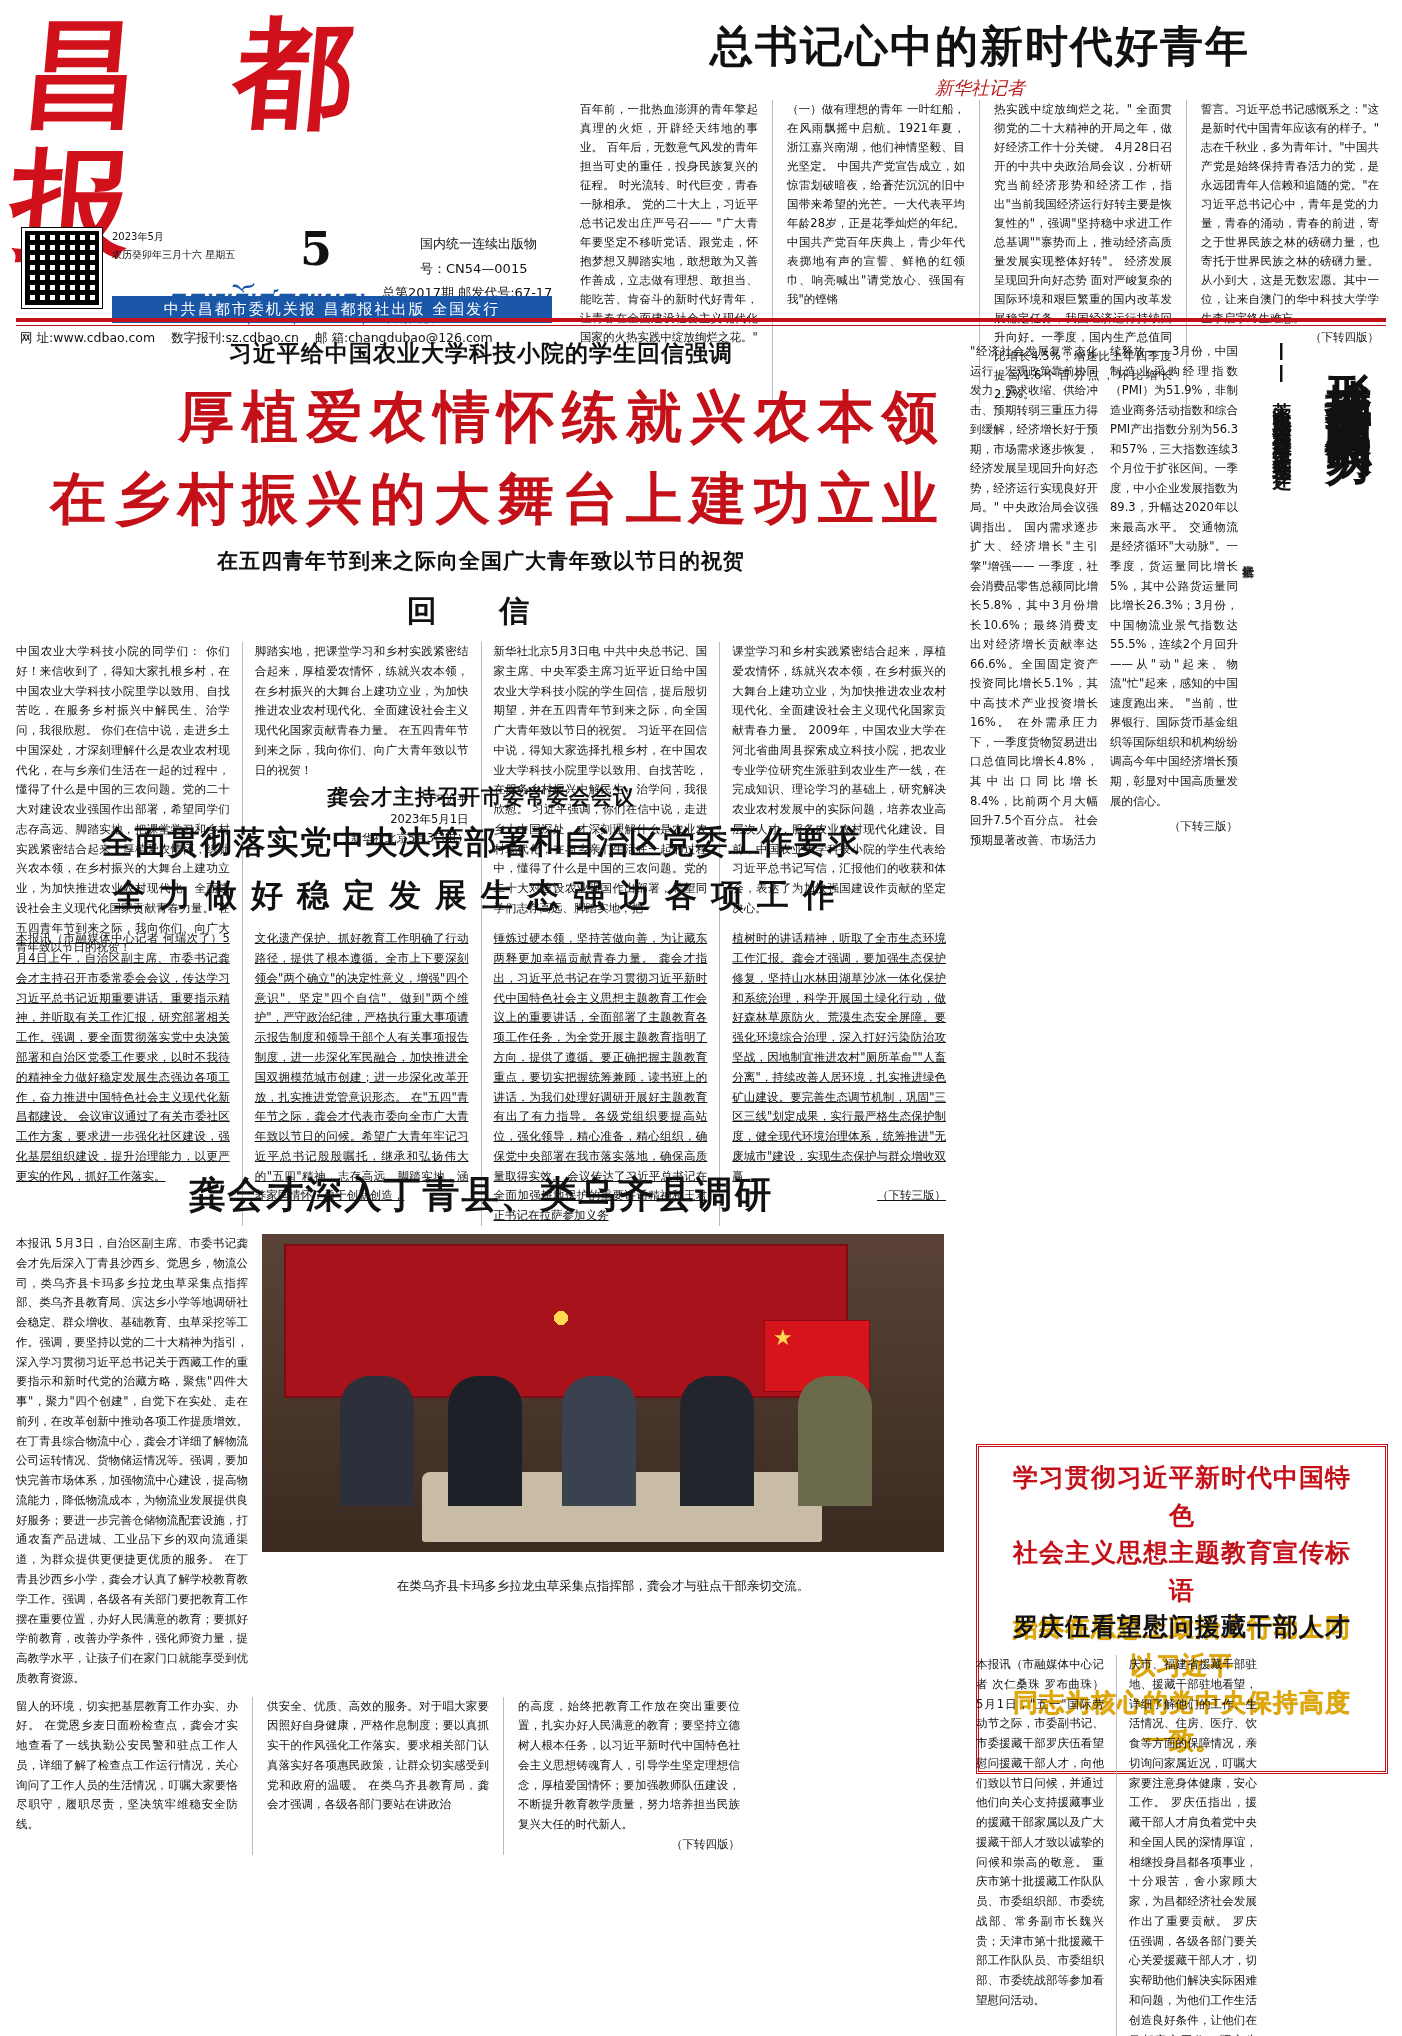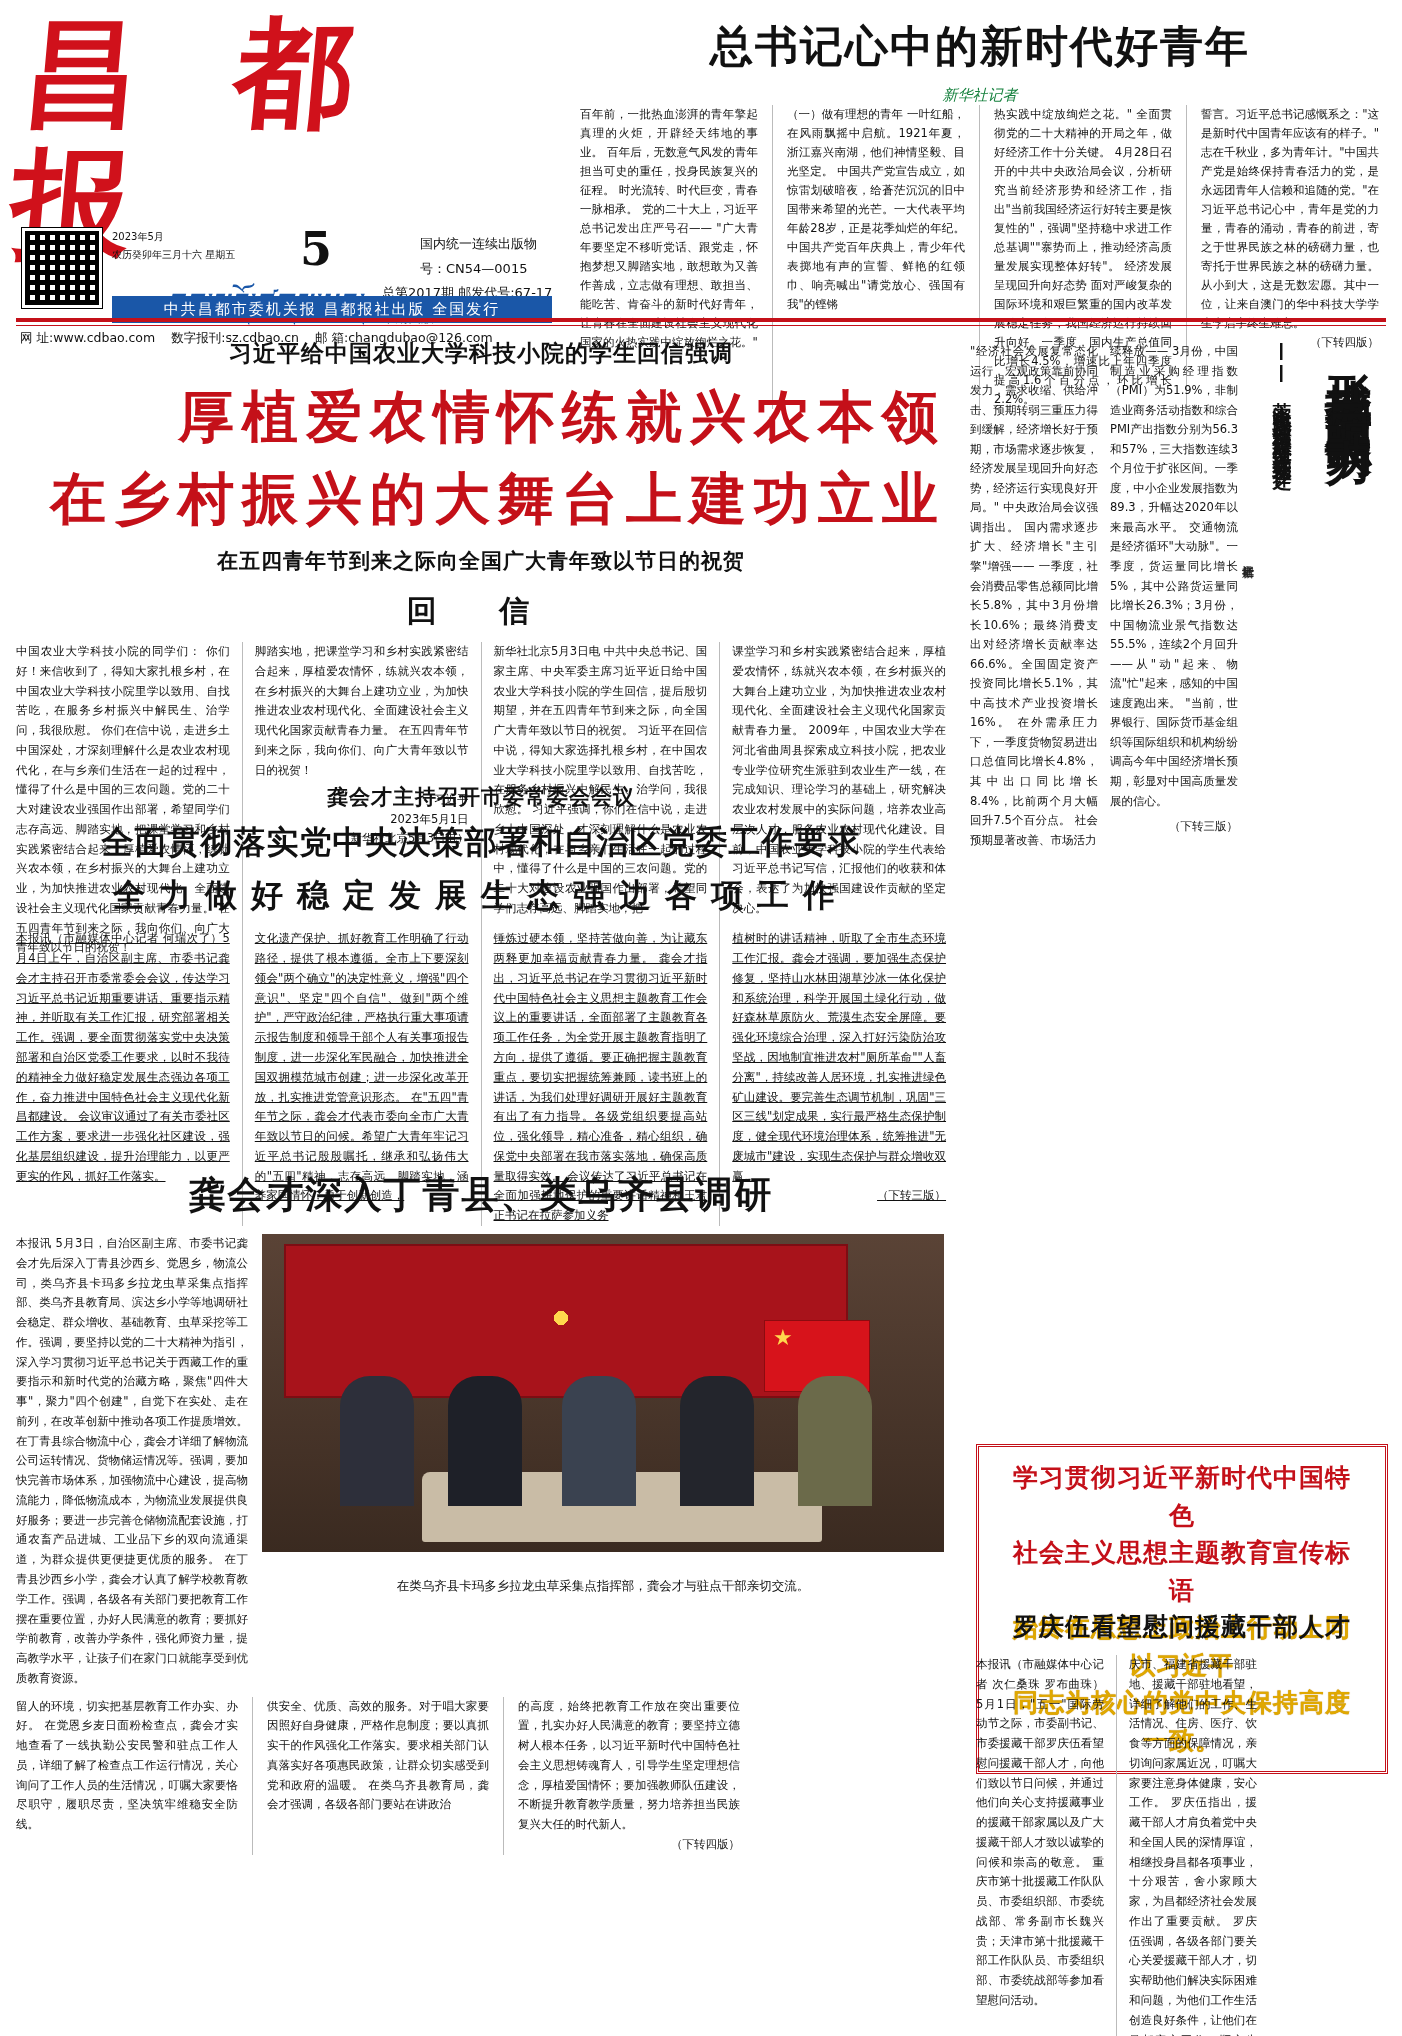--- a/index.html
+++ b/index.html
@@ -25,7 +25,7 @@
   
   .head-art{position:absolute;left:580px;top:18px;width:800px;}
   .head-title{font-family:"DejaVu Serif","Liberation Serif",serif;font-size:43px;font-weight:700;letter-spacing:2px;color:#111;text-align:center;}
-  .head-byline{text-align:center;font-size:15px;margin-top:10px;color:#15803d;font-style:italic;}
+  .head-byline{text-align:center;font-size:18px;margin-top:0;color:#b91c1c;font-style:italic;}
   .head-cols{display:flex;gap:14px;font-size:11.5px;line-height:1.65;text-align:justify;}
   .head-cols .c{width:178px;}
   .vsep{width:1px;background:#bbb;}

